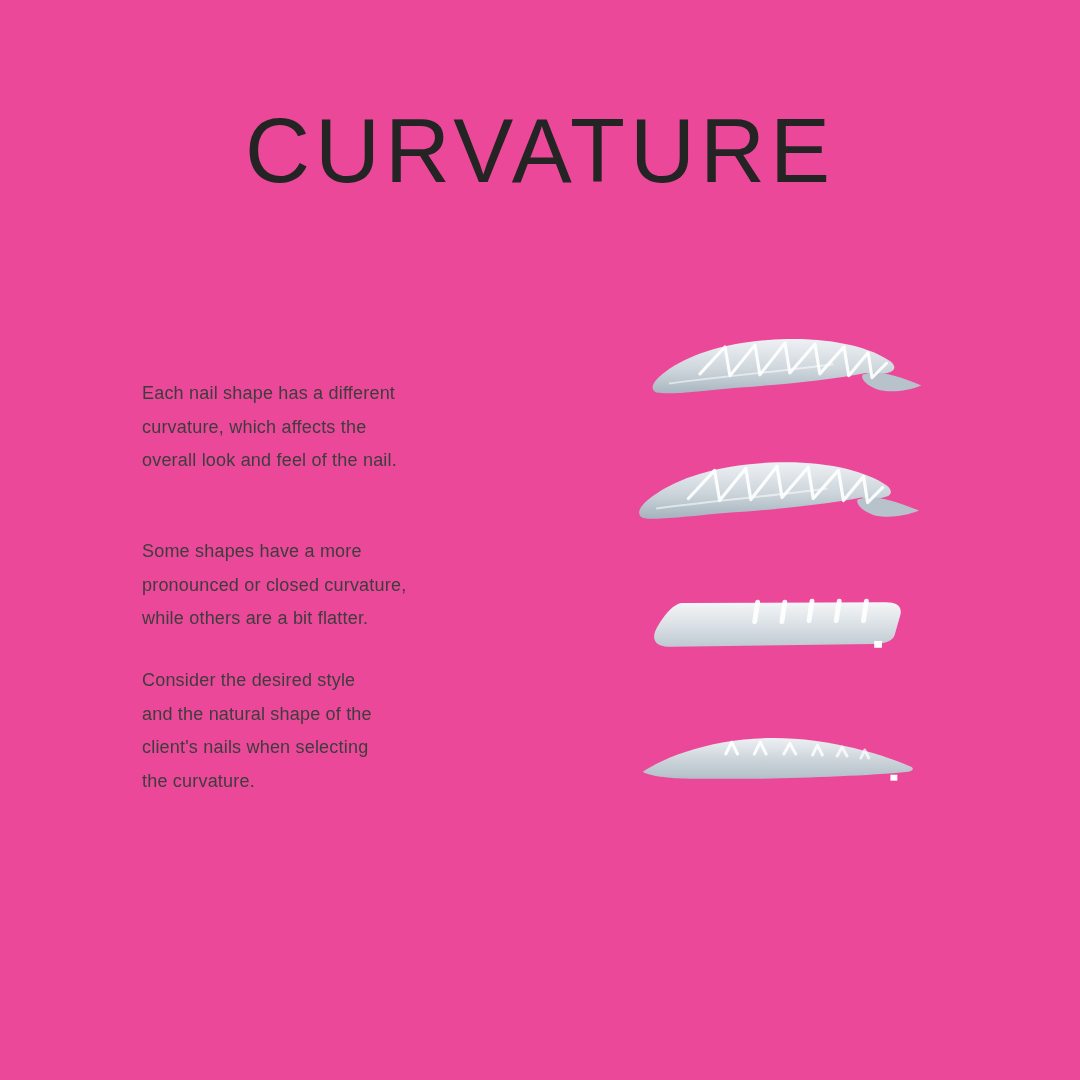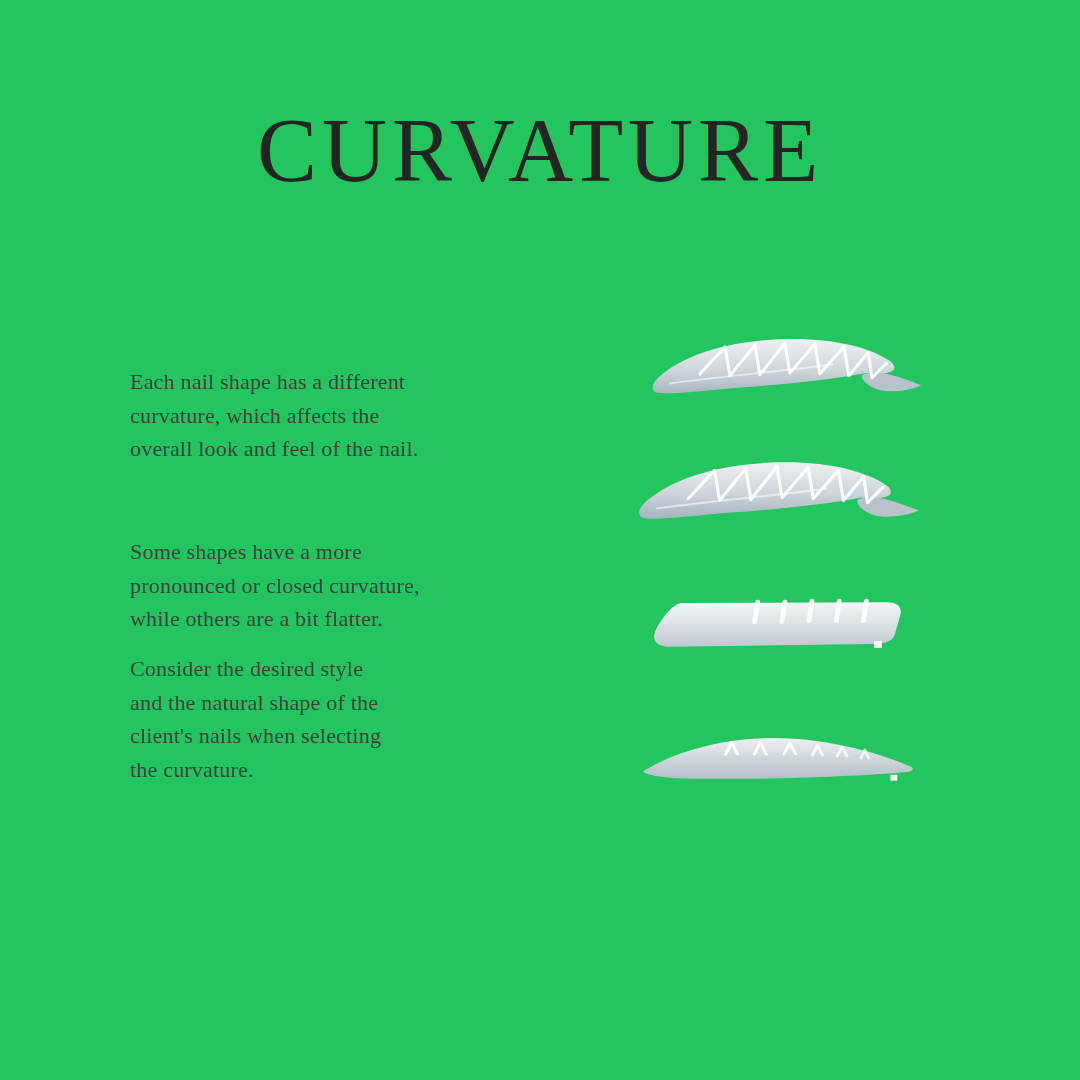--- a/index.html
+++ b/index.html
@@ -12,9 +12,8 @@
     position: relative;
     width: 1080px;
     height: 1080px;
-    background: #22c55e;
+    background: #ec4899;
     overflow: hidden;
-    font-family: Liberation Serif, serif;
   }
   .title {
     position: absolute;

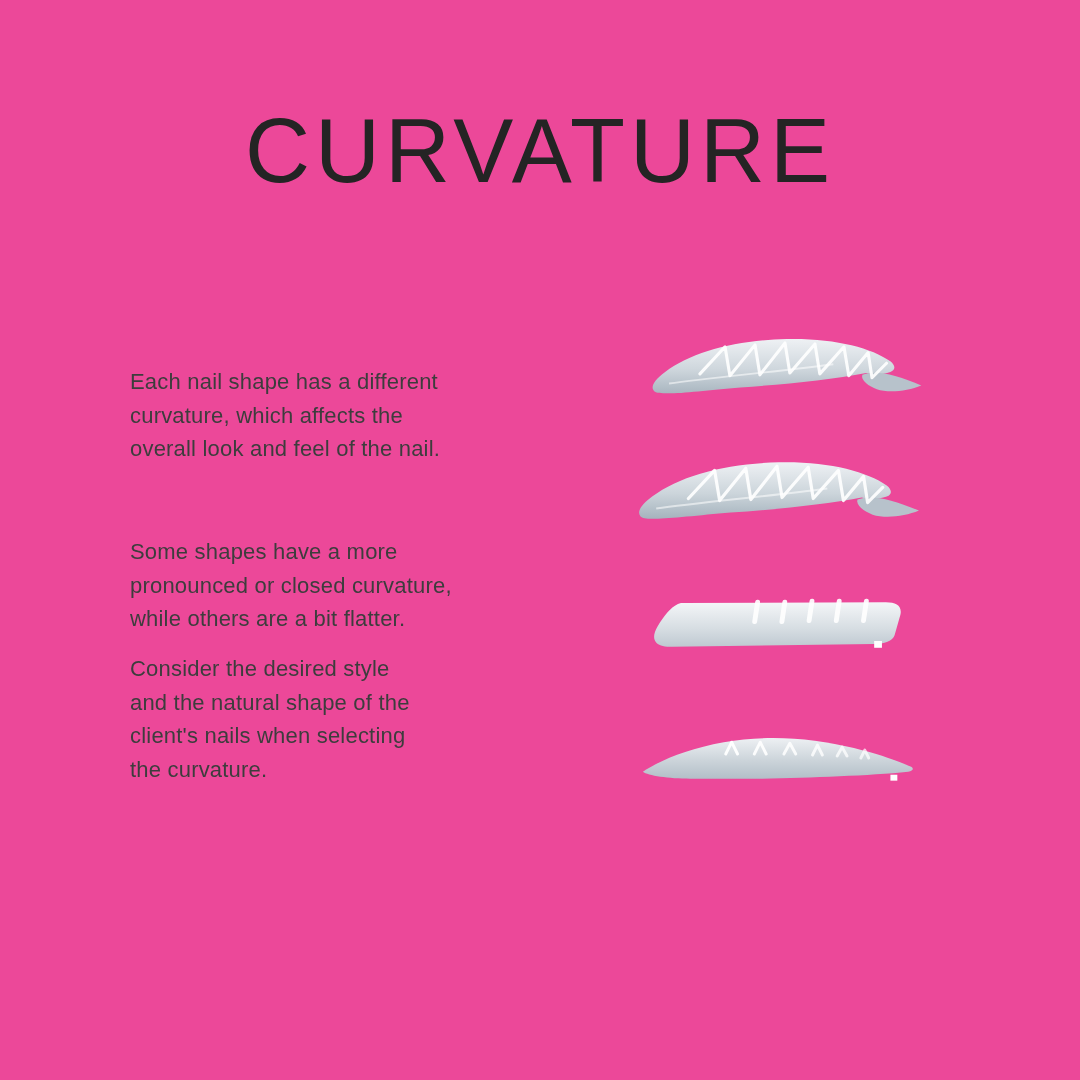--- a/index.html
+++ b/index.html
@@ -32,8 +32,8 @@
     position: absolute;
     left: 126px;
     width: 480px;
-    margin: 4px;
-    font-size: 22px;
+    margin: 16px;
+    font-size: 18px;
     line-height: 33.5px;
     letter-spacing: 0.2px;
     color: #3d3d3d;

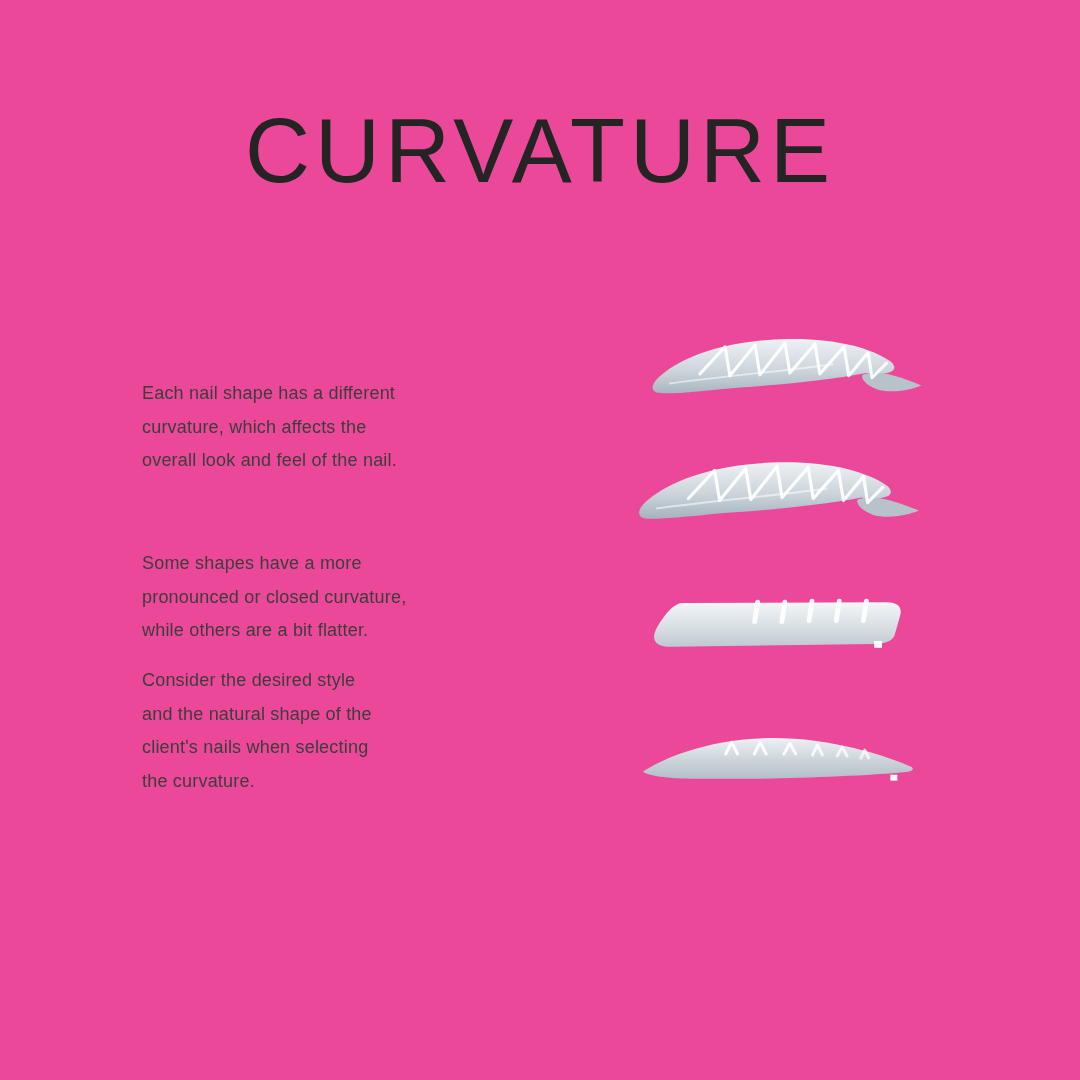--- a/index.html
+++ b/index.html
@@ -40,7 +40,7 @@
     white-space: pre-line;
   }
   #para-1 { top: 361px; }
-  #para-2 { top: 531px; }
+  #para-2 { top: 519px; }
   #para-3 { top: 648px; }
 
   .nail { position: absolute; }

